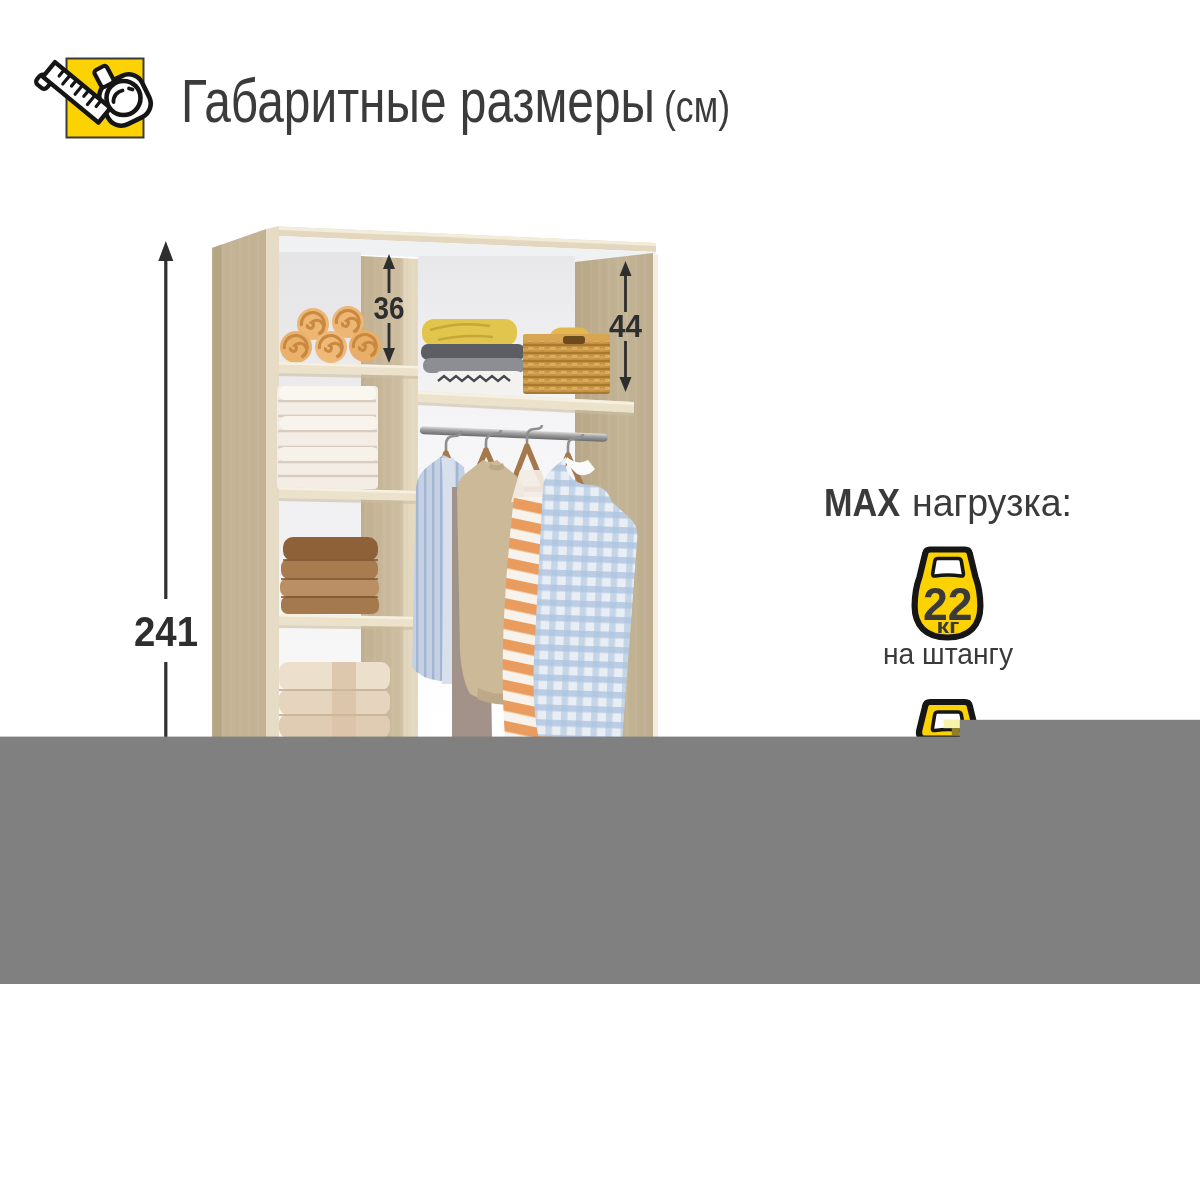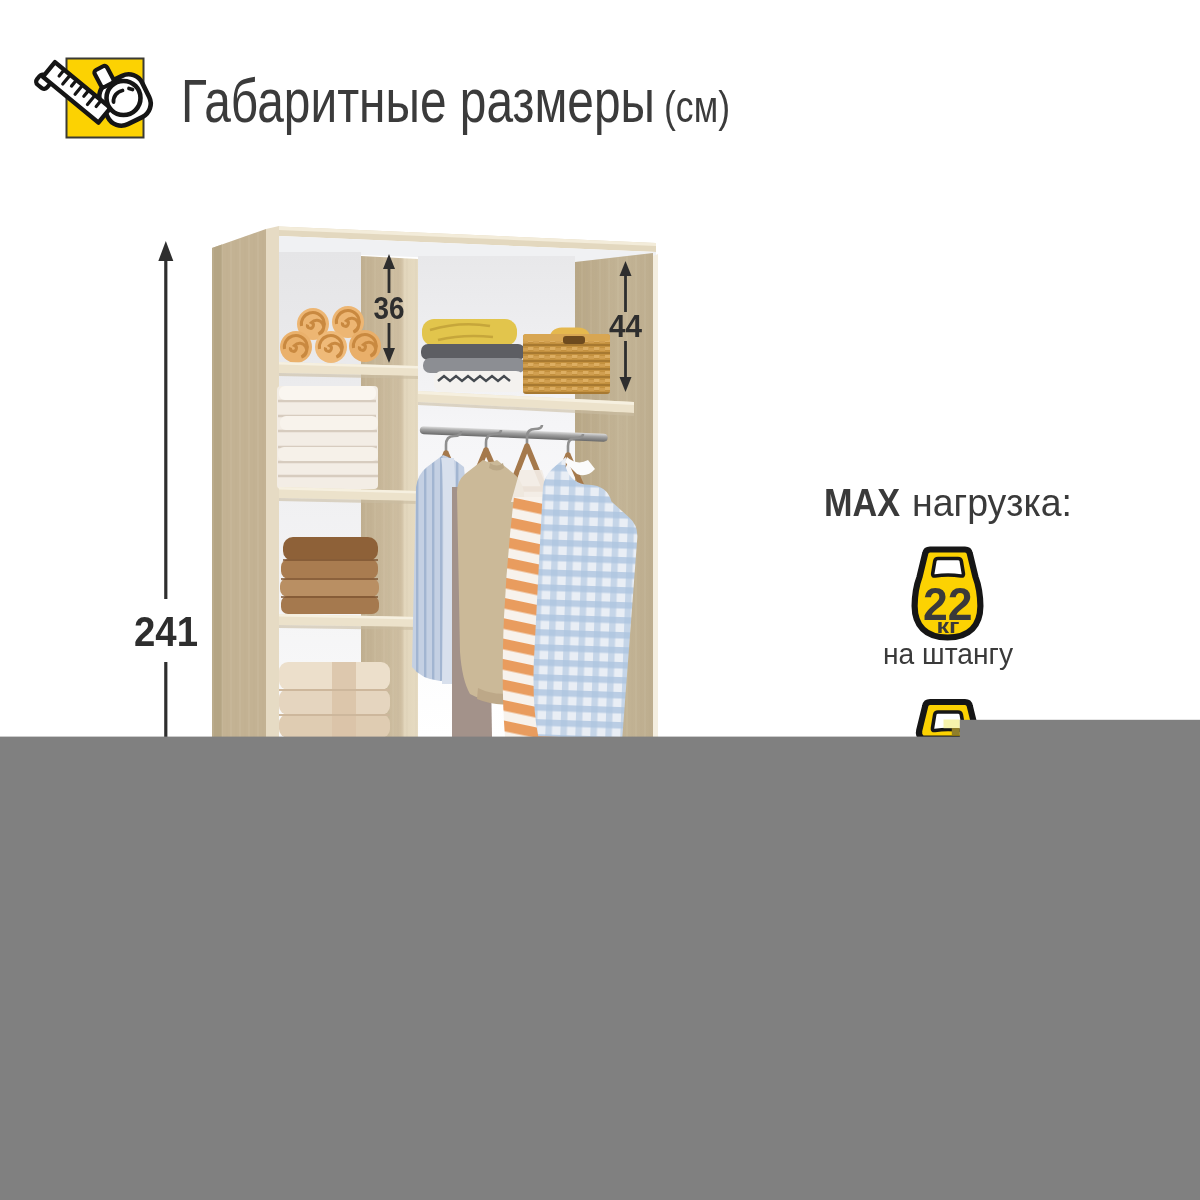--- a/index.html
+++ b/index.html
@@ -3,7 +3,7 @@
 <meta charset="utf-8">
 <style>
   html,body{margin:0;padding:0;background:#ffffff;}
-  .page{width:1200px;height:1200px;position:relative;overflow:hidden;font-family:"Liberation Sans",sans-serif;}
+  .page{width:1200px;height:984px;position:relative;overflow:hidden;font-family:"Liberation Sans",sans-serif;}
   svg text{font-family:"Liberation Sans",sans-serif;}
 </style>
 </head>

